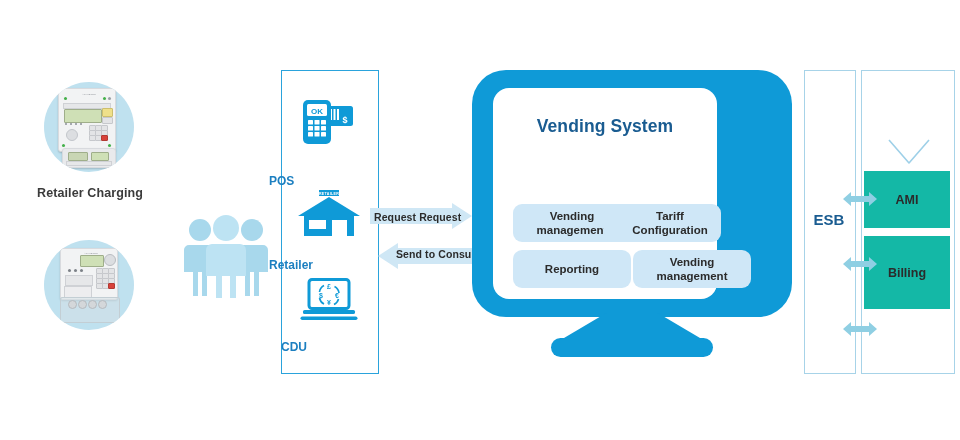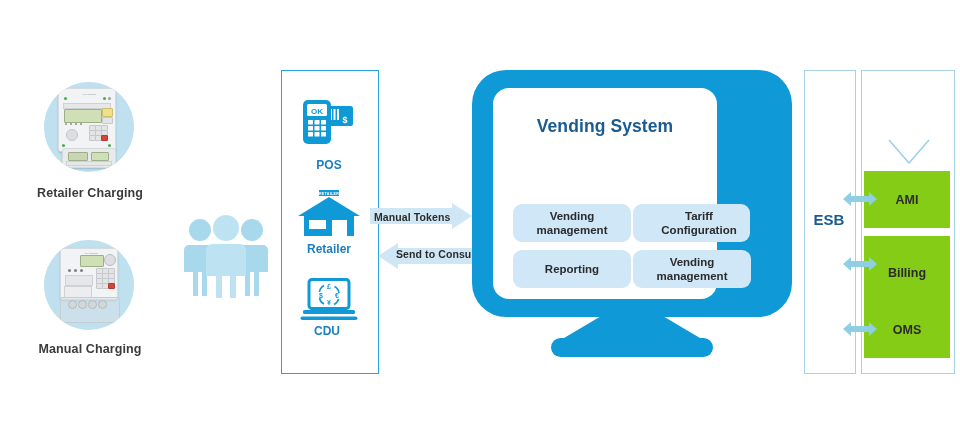--- a/index.html
+++ b/index.html
@@ -40,7 +40,7 @@
   .channel-box{
     position:absolute;border:1.4px solid #2aa3dc;background:#ffffff;
   }
-  .ch-label{position:absolute;width:120px;text-align:center;font-size:12px;font-weight:bold;color:#1c7fc0;}
+  .ch-label{position:absolute;width:120px;font-size:12px;font-weight:bold;color:#1c7fc0;margin-top:16px;}
 
   
   .flow-arrow{position:absolute;}

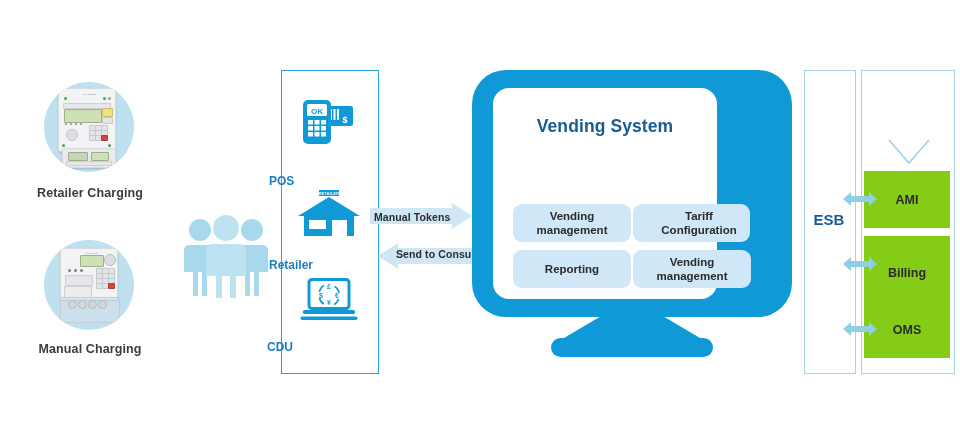--- a/index.html
+++ b/index.html
@@ -77,7 +77,7 @@
     font-weight:bold;color:#1a5c91;line-height:1.12;
   }
   .sys-box{
-    position:absolute;background:#84cc16;
+    position:absolute;background:#14b8a6;
     display:flex;align-items:center;justify-content:center;
     font-size:12.5px;font-weight:bold;color:#2b2b2b;
   }

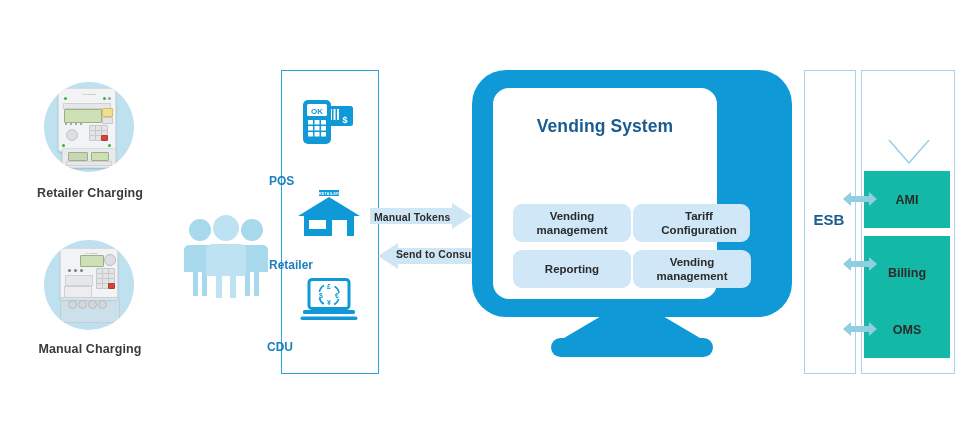--- a/index.html
+++ b/index.html
@@ -236,7 +236,7 @@
       <path d="M0 5 H82 V0 L102 13 L82 26 V21 H0 Z" fill="#cfe7f5"></path>
     </svg>
   </div>
-  <div class="flow-text" style="left:374px;top:211px;">Manual Tokens</div>
+  <div class="flow-text" style="left:374px;top:211px;">Request Request</div>
 
   <div class="flow-arrow" style="left:378px;top:243px;">
     <svg width="112" height="26" viewBox="0 0 112 26">

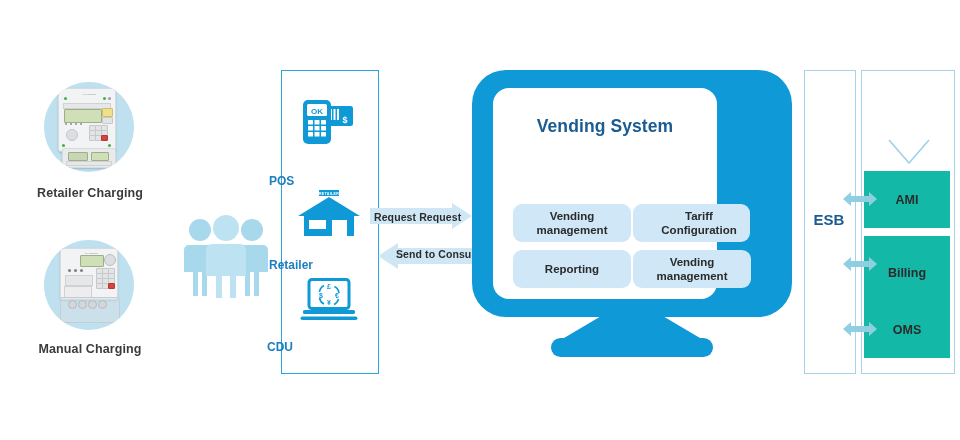--- a/index.html
+++ b/index.html
@@ -260,7 +260,7 @@
   <div class="vs-tile" style="left:513px;top:204px;width:118px;height:38px;">
     <span>Vending<br>management</span>
   </div>
-  <div class="vs-tile" style="left:633px;top:204px;width:117px;height:38px;padding-left:19px;">
+  <div class="vs-tile" style="left:604px;top:204px;width:117px;height:38px;padding-left:19px;">
     <span>Tariff<br>Configuration</span>
   </div>
   <div class="vs-tile" style="left:513px;top:250px;width:118px;height:38px;">

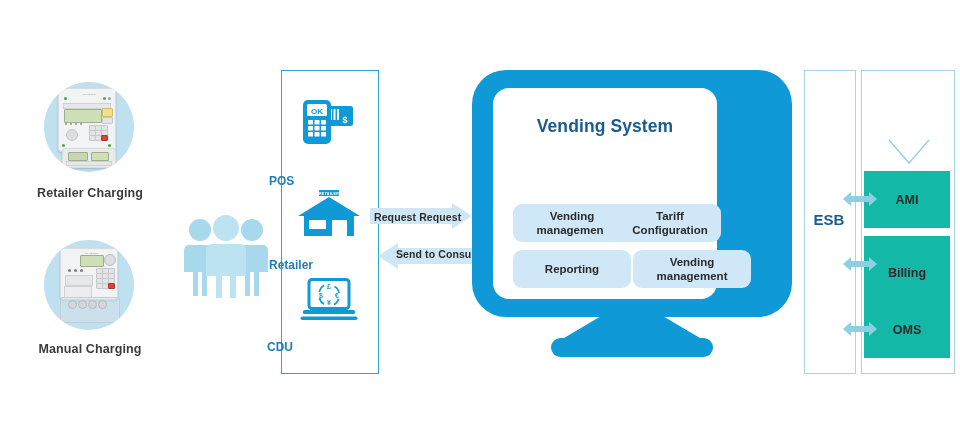--- a/index.html
+++ b/index.html
@@ -288,9 +288,6 @@
   <div class="sys-box" style="left:864px;top:236px;width:86px;height:73px;">
     <span>Billing</span>
   </div>
-  <div class="sys-box" style="left:864px;top:301px;width:86px;height:57px;">
-    <span>OMS</span>
-  </div>
 
   <div class="dbl-arrow" style="left:843px;top:192px;">
     <svg width="34" height="14" viewBox="0 0 34 14">

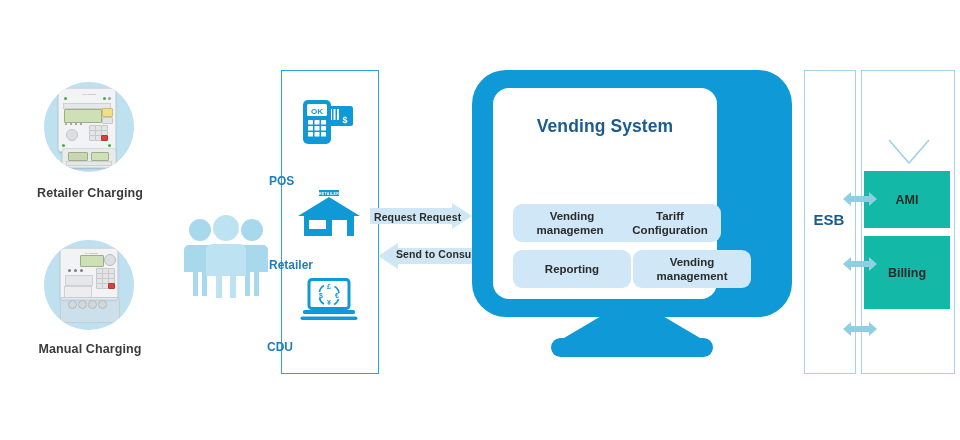--- a/index.html
+++ b/index.html
@@ -153,7 +153,6 @@
       <div class="mdot" style="left:54px;top:60px;width:7px;height:7px;background:#d4d7da;border:1px solid #b5b9be;"></div>
     </div>
   </div>
-  <div class="meter-label" style="left:0px;top:342px;">Manual Charging</div>
 
   <div class="abs" style="left:178px;top:214px;">
     <svg width="96" height="84" viewBox="0 0 96 84">

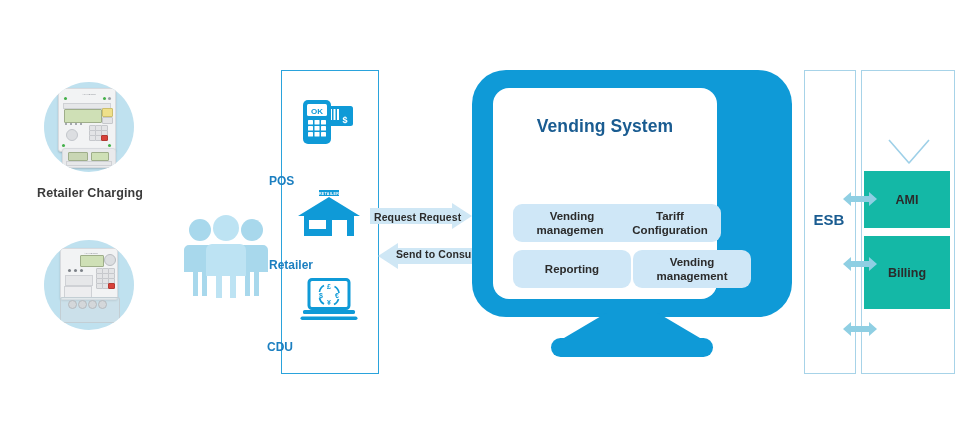--- a/index.html
+++ b/index.html
@@ -228,7 +228,7 @@
       <rect x="0.5" y="38.5" width="57" height="3.6" rx="1.8" fill="#0f9ad7"></rect>
     </svg>
   </div>
-  <div class="ch-label" style="left:267px;top:324px;">CDU</div>
+  <div class="ch-label" style="left:281px;top:324px;">CDU</div>
 
   <div class="flow-arrow" style="left:370px;top:203px;">
     <svg width="102" height="26" viewBox="0 0 102 26">

